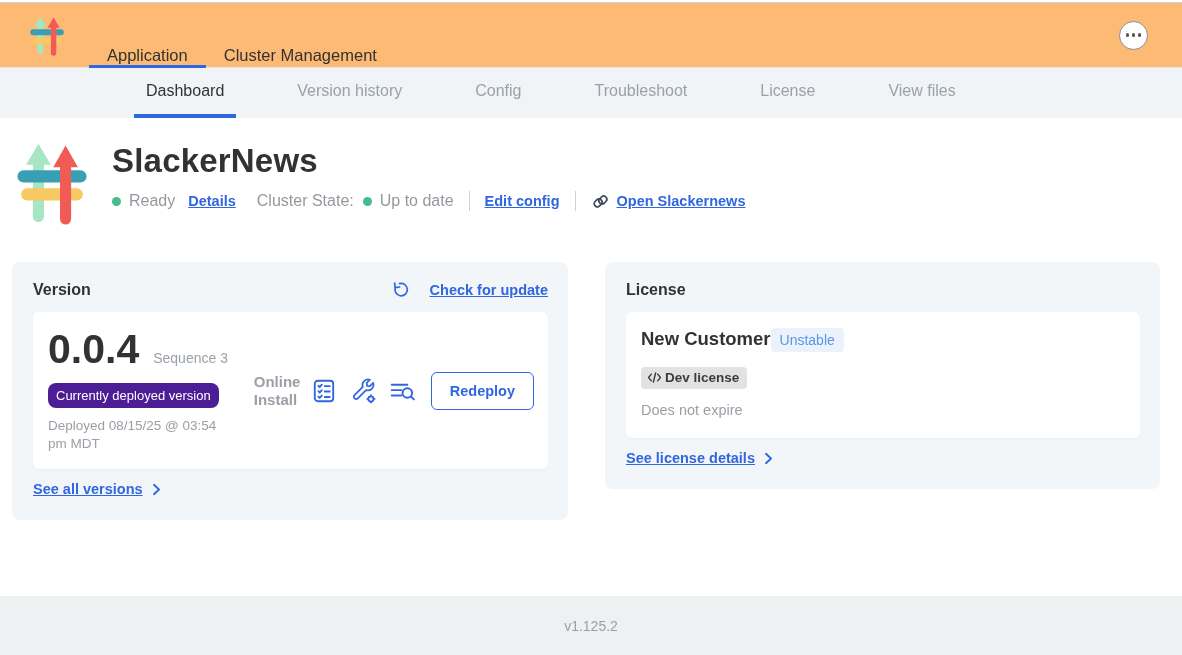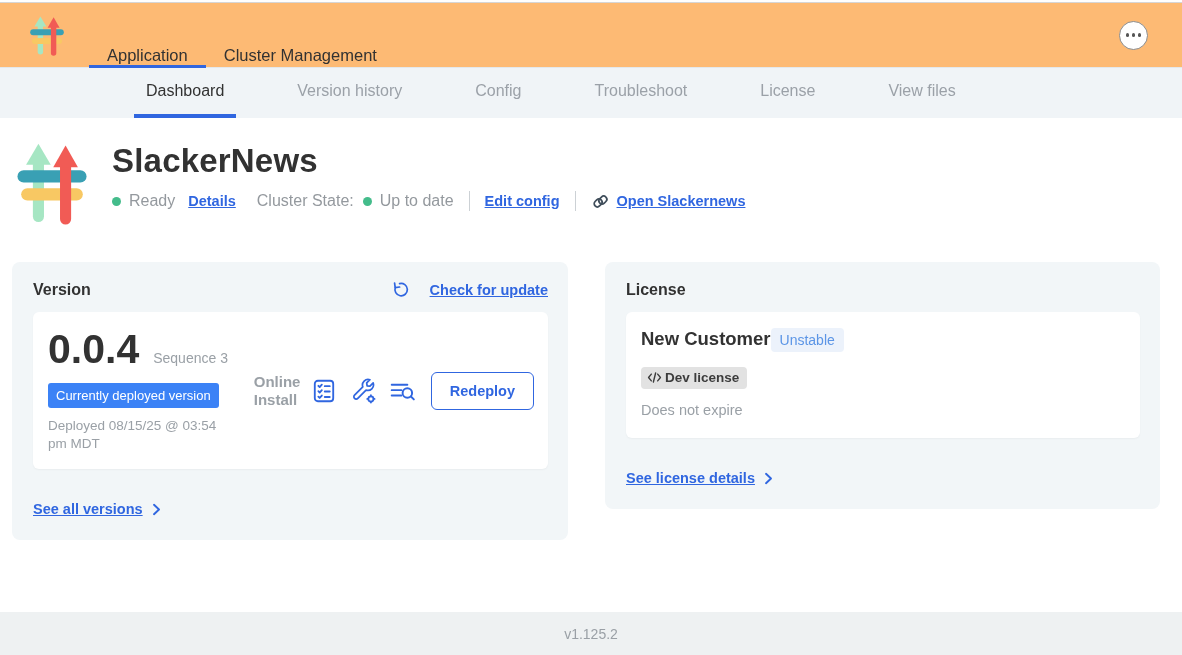--- a/index.html
+++ b/index.html
@@ -77,8 +77,8 @@
   .ver-number { font-size: 41px; font-weight: bold; }
   .ver-seq { font-size: 14px; color: #9aa0a6; margin-left: 14px; }
   .deployed-badge {
-    display: inline-block; margin-top: 10px; background: #3b82f6; color: #fff;
-    font-size: 13px; padding: 5px 8px; border-radius: 3px;
+    display: inline-block; margin-top: 10px; background: #4c1d95; color: #fff;
+    font-size: 13px; padding: 5px 8px; border-radius: 8px;
   }
   .deployed-at { margin-top: 9px; font-size: 13.5px; color: #9aa0a6; width: 180px; line-height: 1.35; }
   .ver-actions {

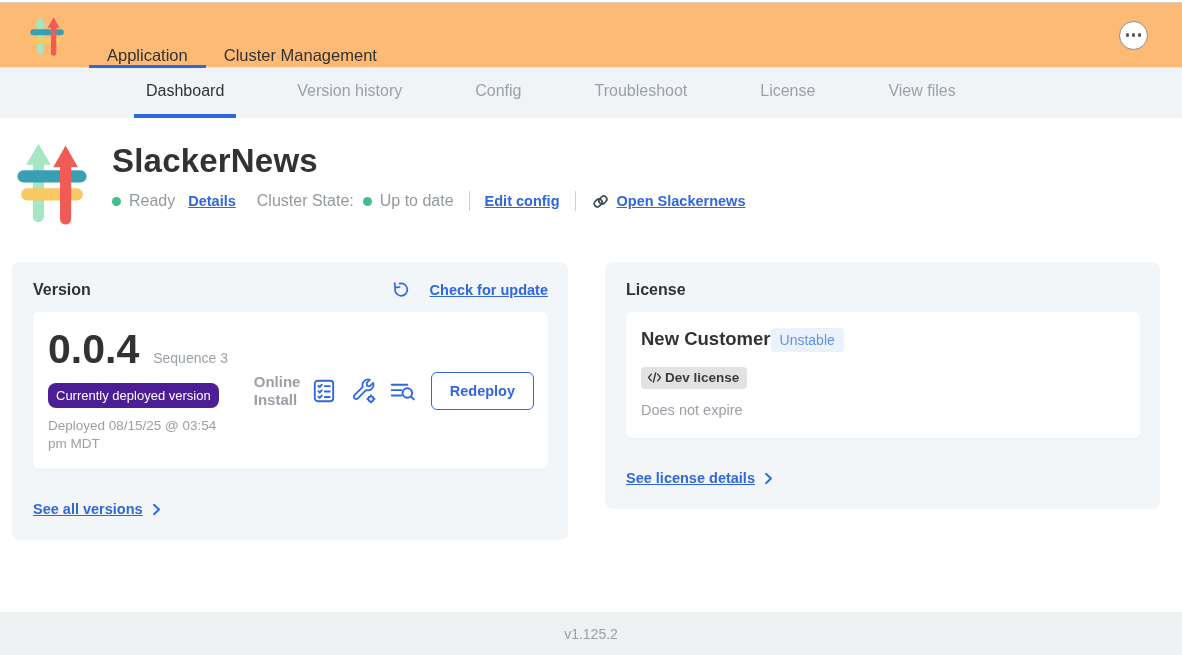--- a/index.html
+++ b/index.html
@@ -68,7 +68,7 @@
     background: #fff; border-radius: 6px; margin-top: 13px;
     box-shadow: 0 1px 2px rgba(0,0,0,.04);
   }
-  .see-link { display: inline-flex; align-items: center; gap: 9px; margin-top: 32px; cursor: pointer; }
+  .see-link { display: inline-flex; align-items: center; gap: 9px; margin-top: 12px; cursor: pointer; }
 
   
   .version-card { width: 556px; }

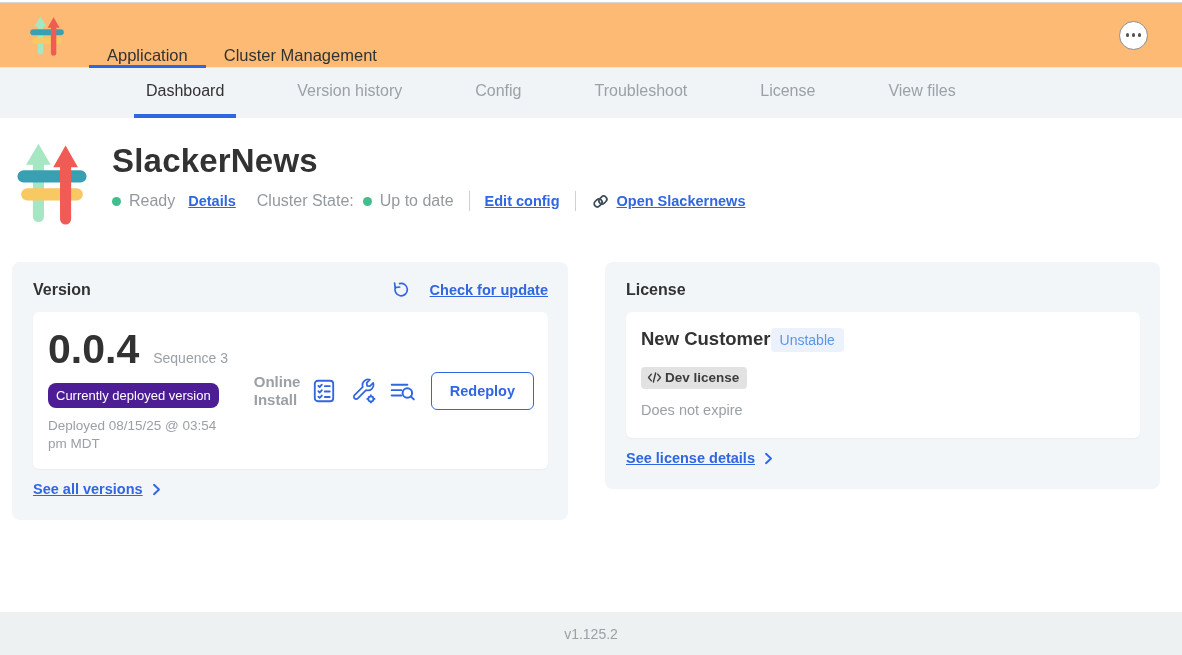--- a/index.html
+++ b/index.html
@@ -112,7 +112,7 @@
 
   
   .footer {
-    position: absolute; bottom: 0; left: 0; width: 100%; height: 43px;
+    position: absolute; bottom: 0; left: 0; width: 100%; height: 59px;
     background: #eef1f2; display: flex; align-items: center; justify-content: center;
     font-size: 14px; color: #9aa0a6;
   }

